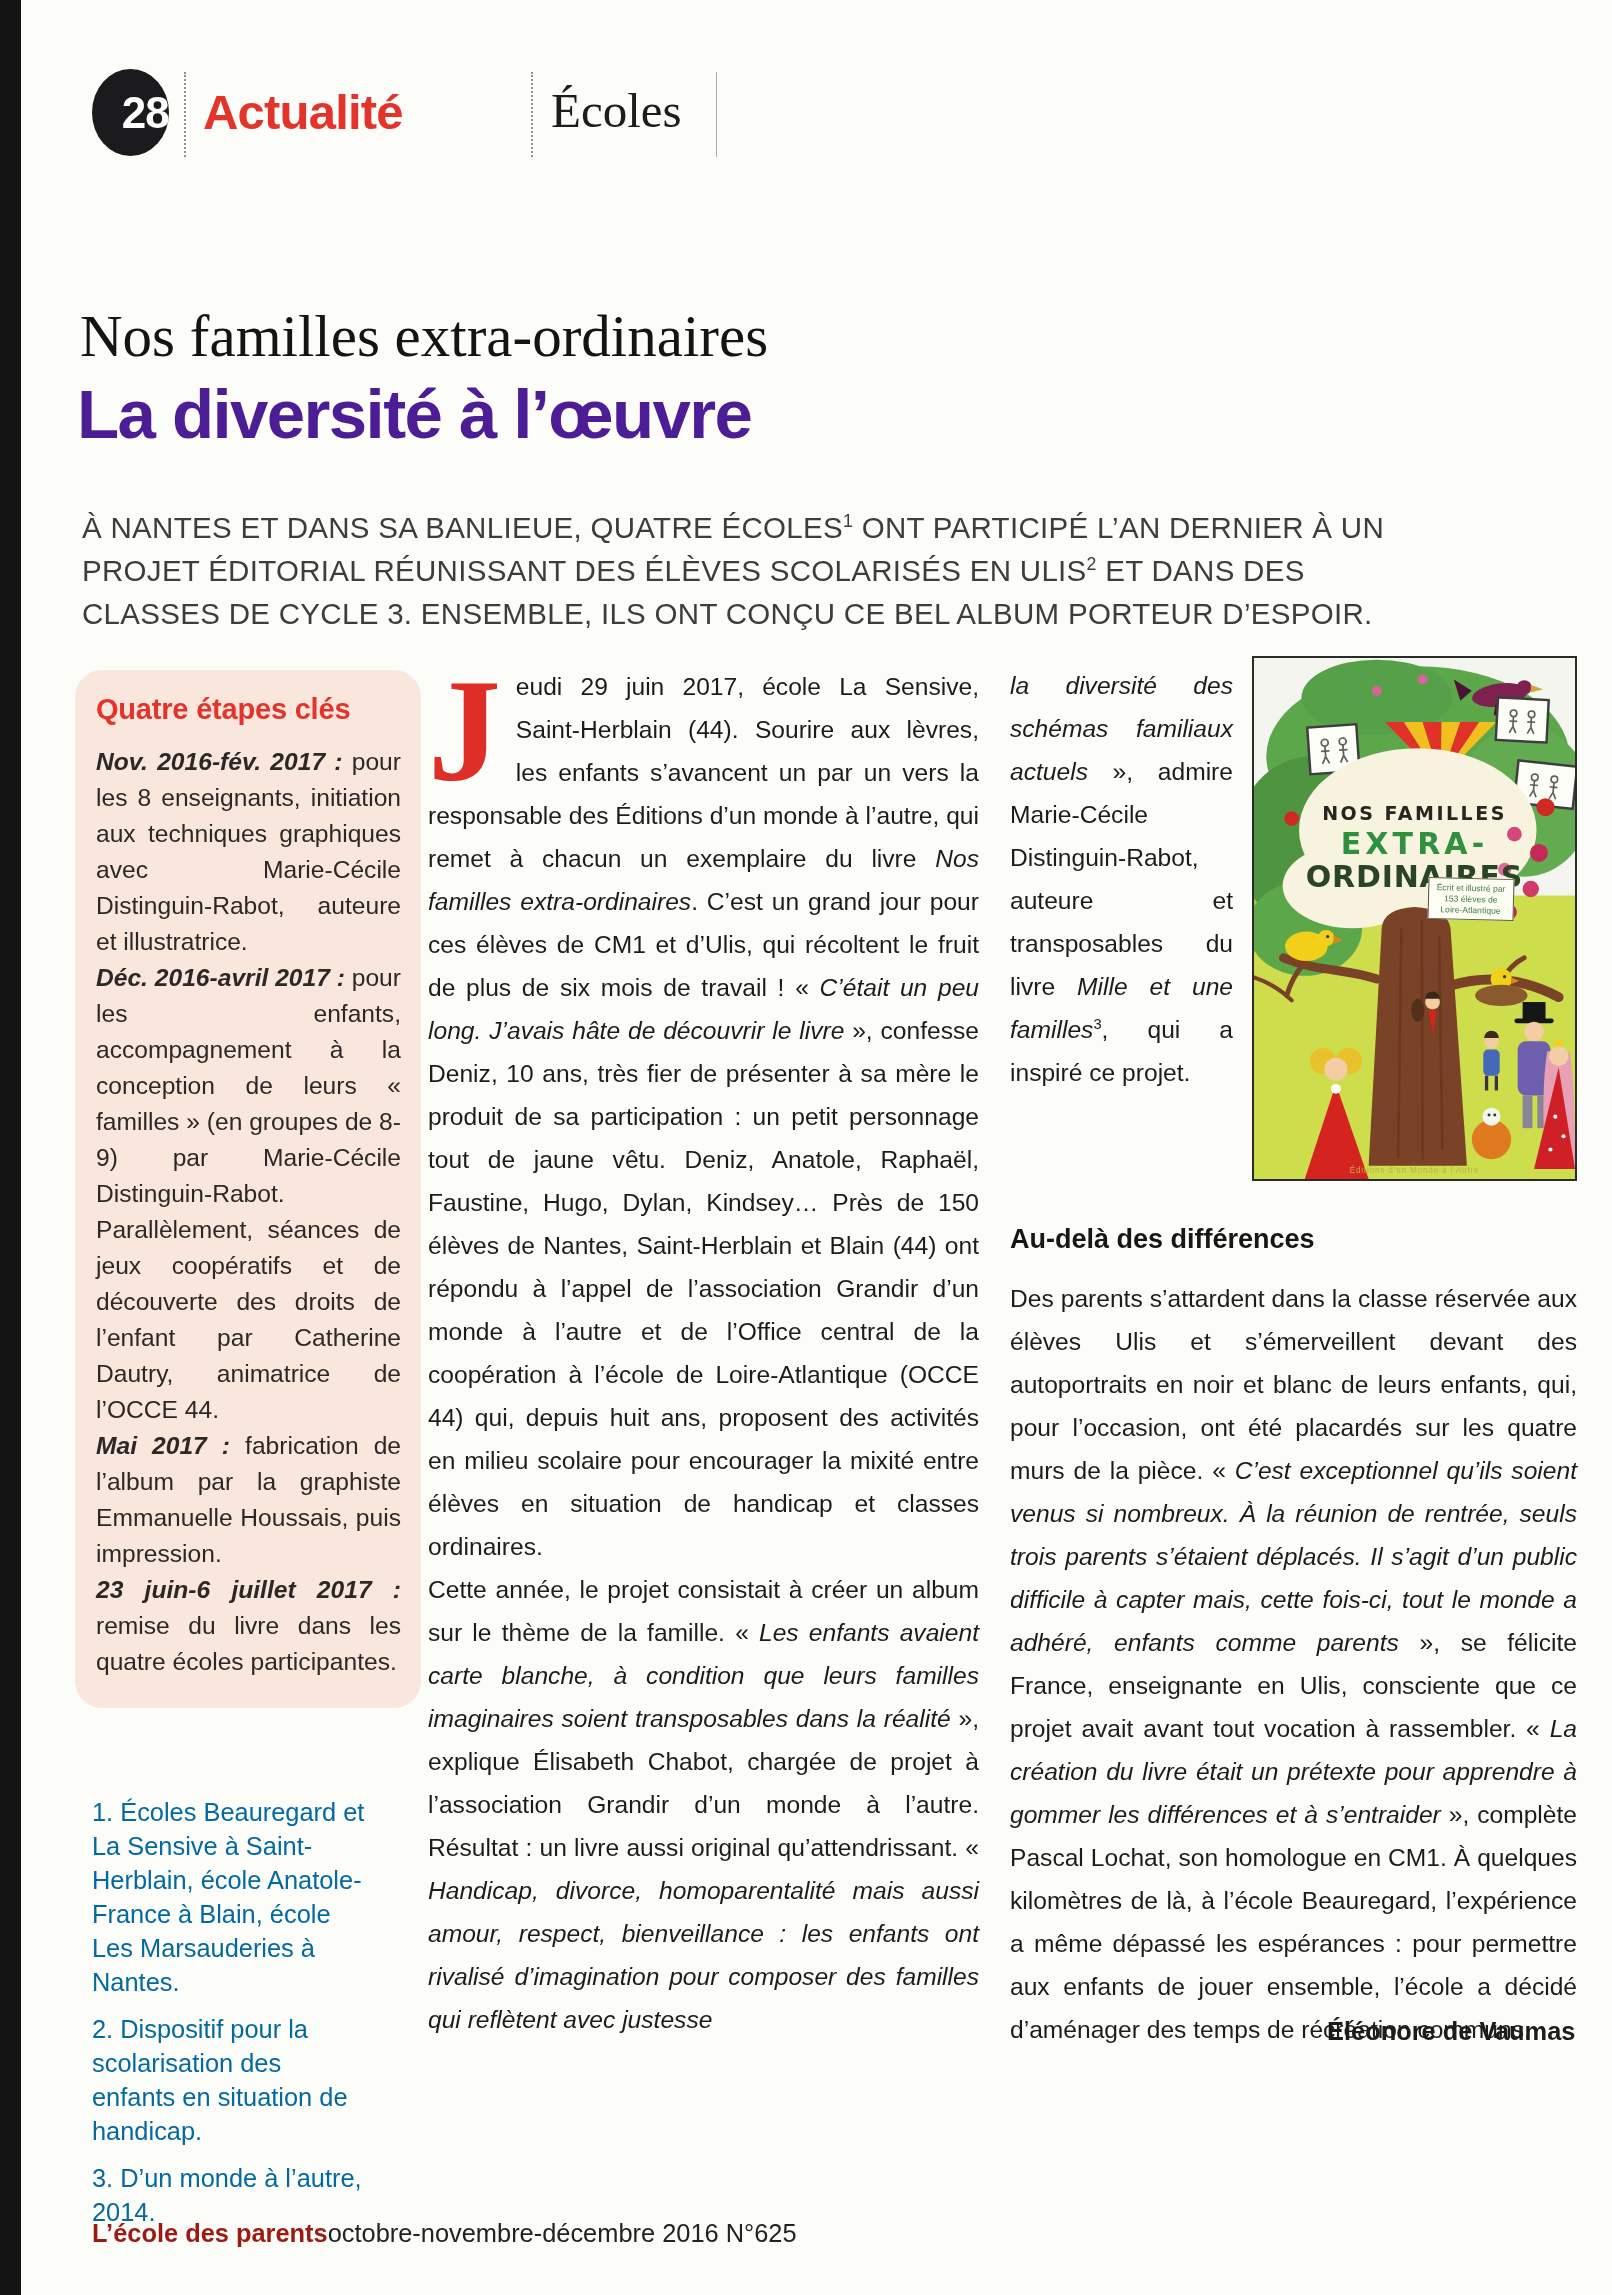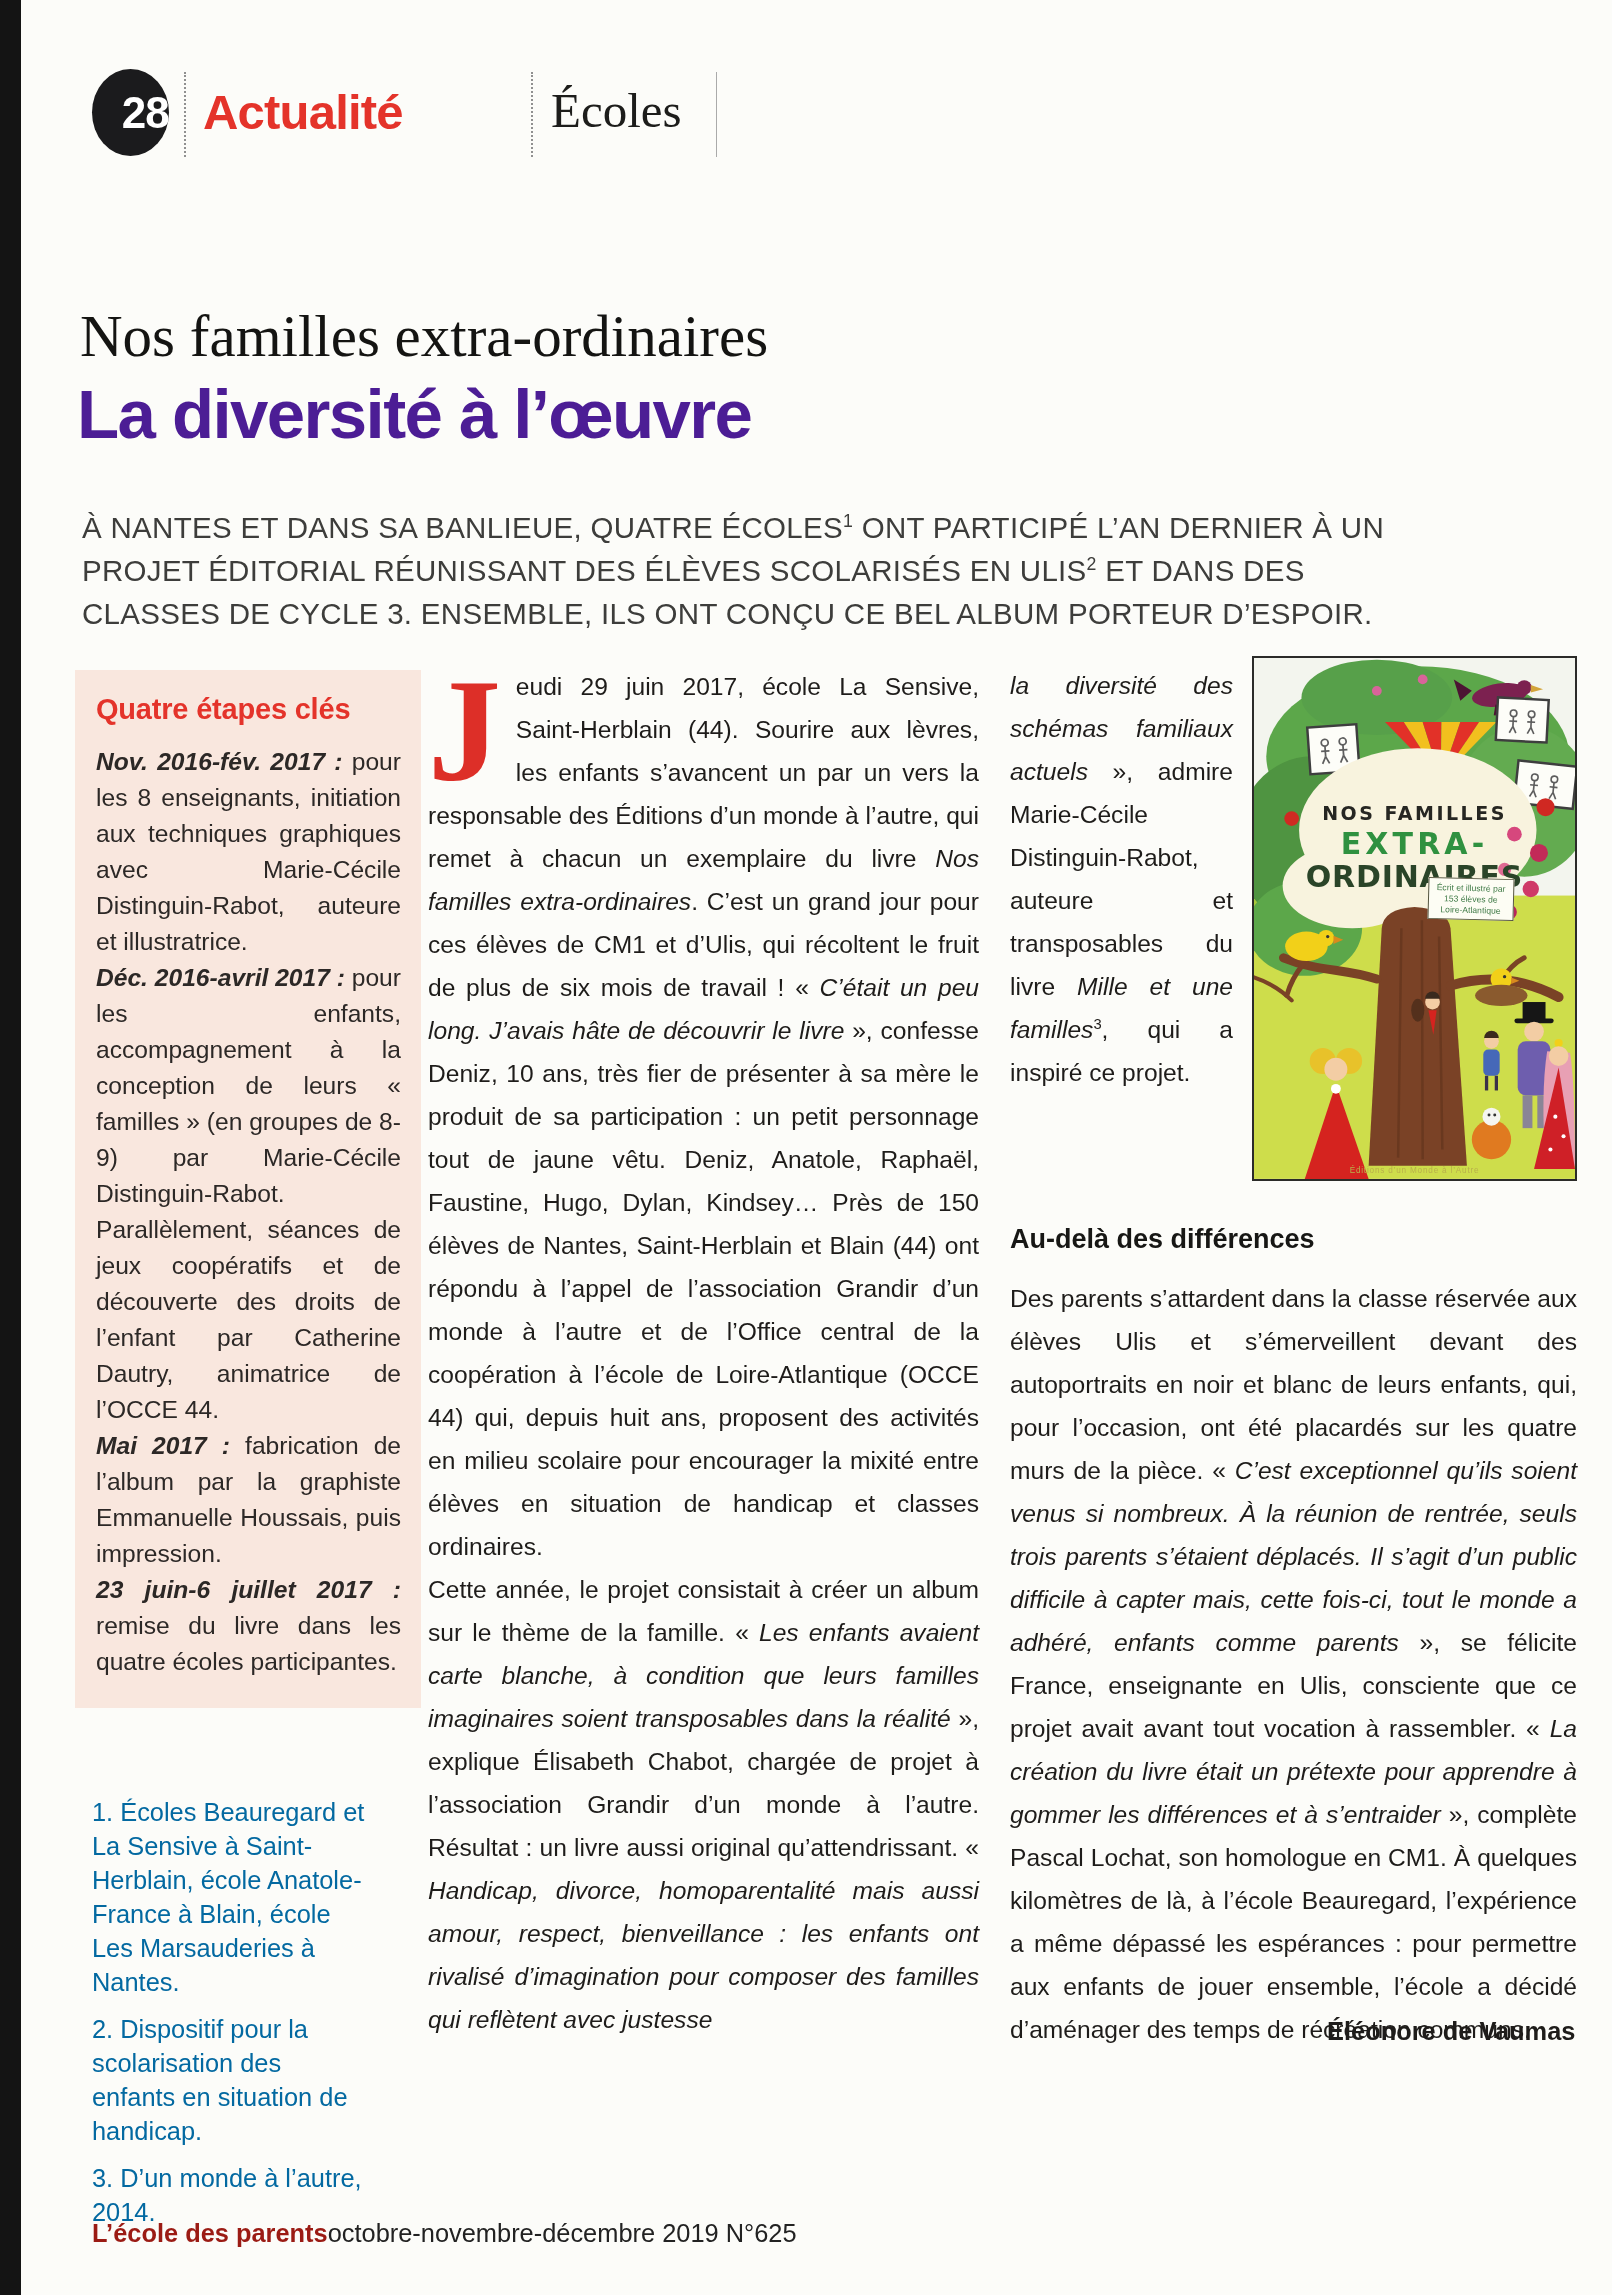--- a/index.html
+++ b/index.html
@@ -28,7 +28,7 @@
   .it{font-style:italic;} .bd{font-weight:bold;}
 
   
-  .sidebar{left:75px;top:670px;width:305px;background:#f9e7de;padding:23px 19.7px 28px 21px;}
+  .sidebar{left:75px;top:670px;width:305px;background:#f9e7de;padding:23px 19.7px 28px 21px;border-radius:27px;}
   .sidebar h3{margin:0 0 18px 0;font-size:29px;color:#e4332a;letter-spacing:-0.2px;}
   .sidebar p{margin:0;font-size:24.6px;line-height:36px;text-align:justify;color:#2c2826;}
 

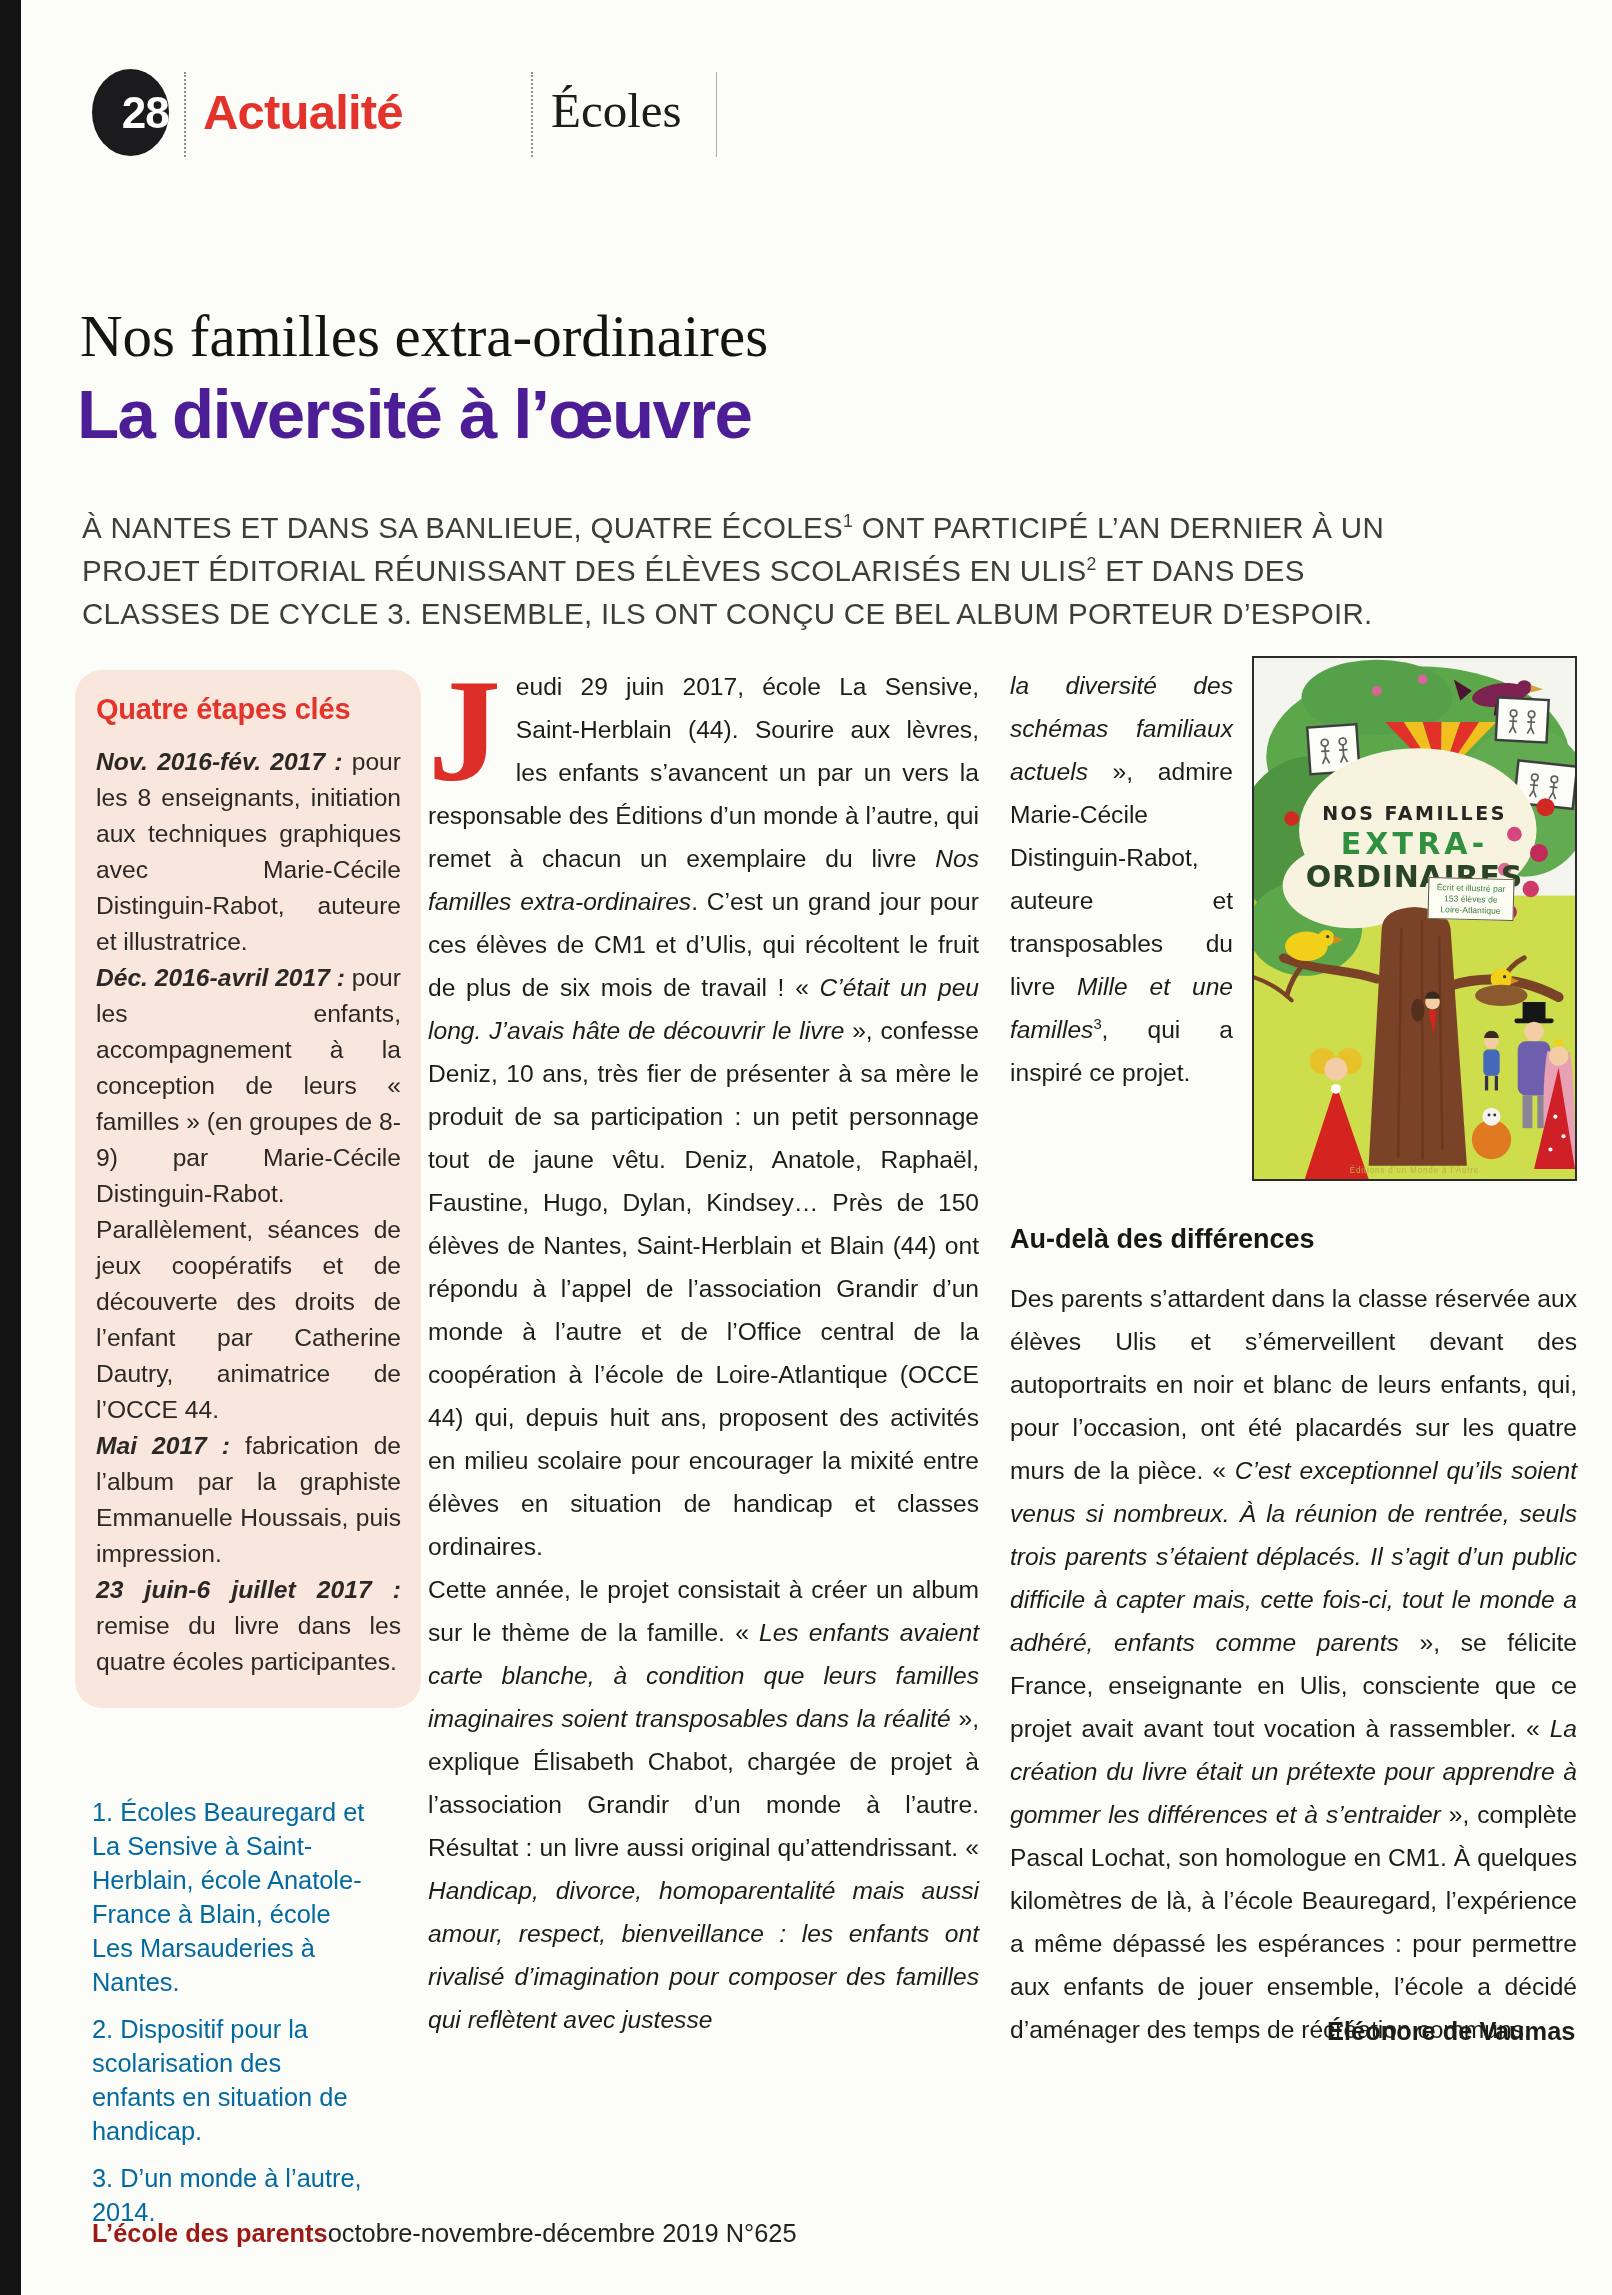--- a/index.html
+++ b/index.html
@@ -275,7 +275,7 @@
   </div>
 
   <div class="abs footer">
-    <span class="brand">L’école des parents</span><span>octobre-novembre-décembre 2019  N°625</span>
+    <span class="brand">L’école des parents</span><span>octobre-novembre-décembre 2016  N°625</span>
   </div>
 </div>
 

